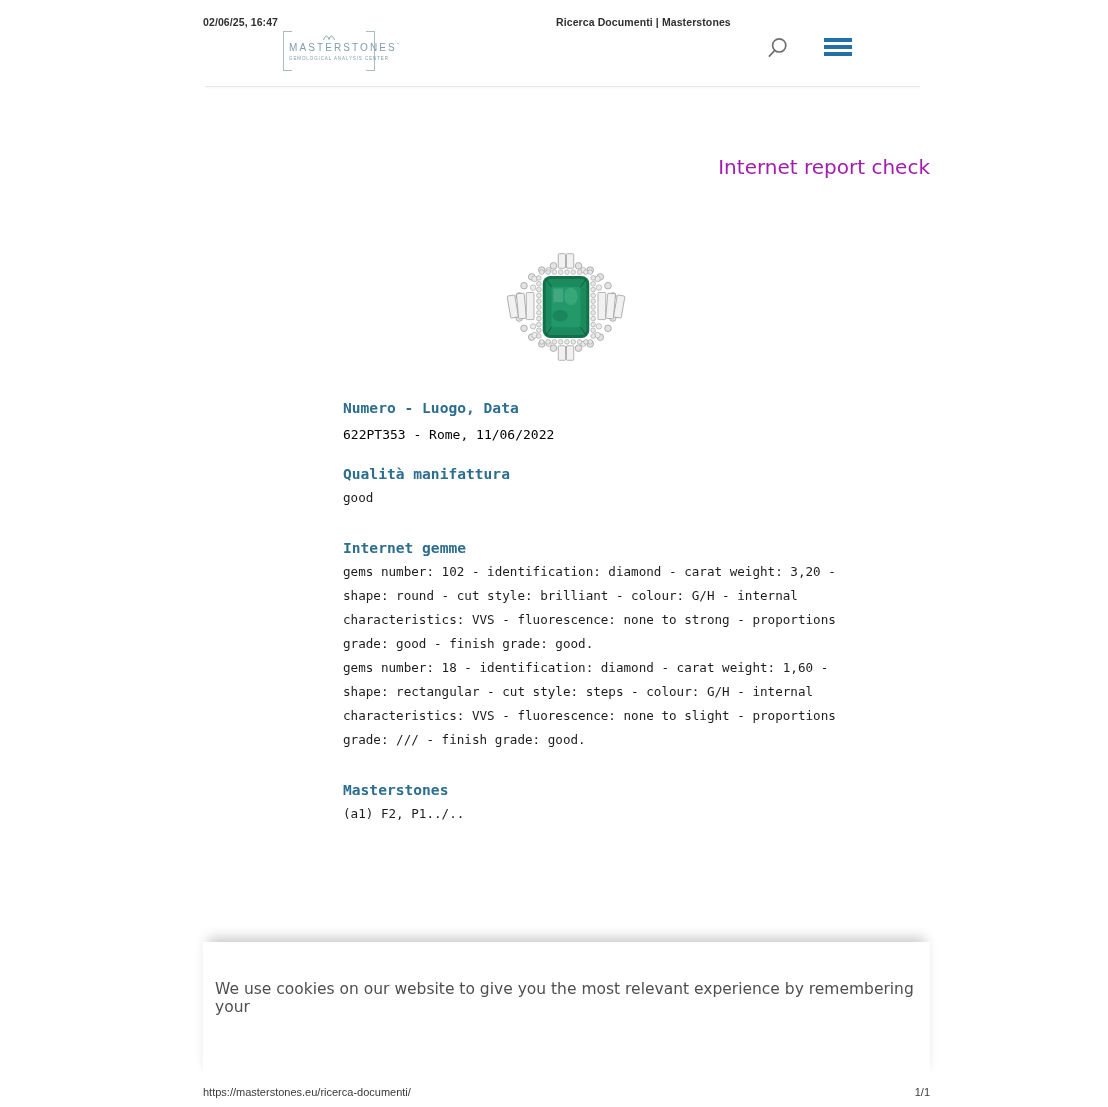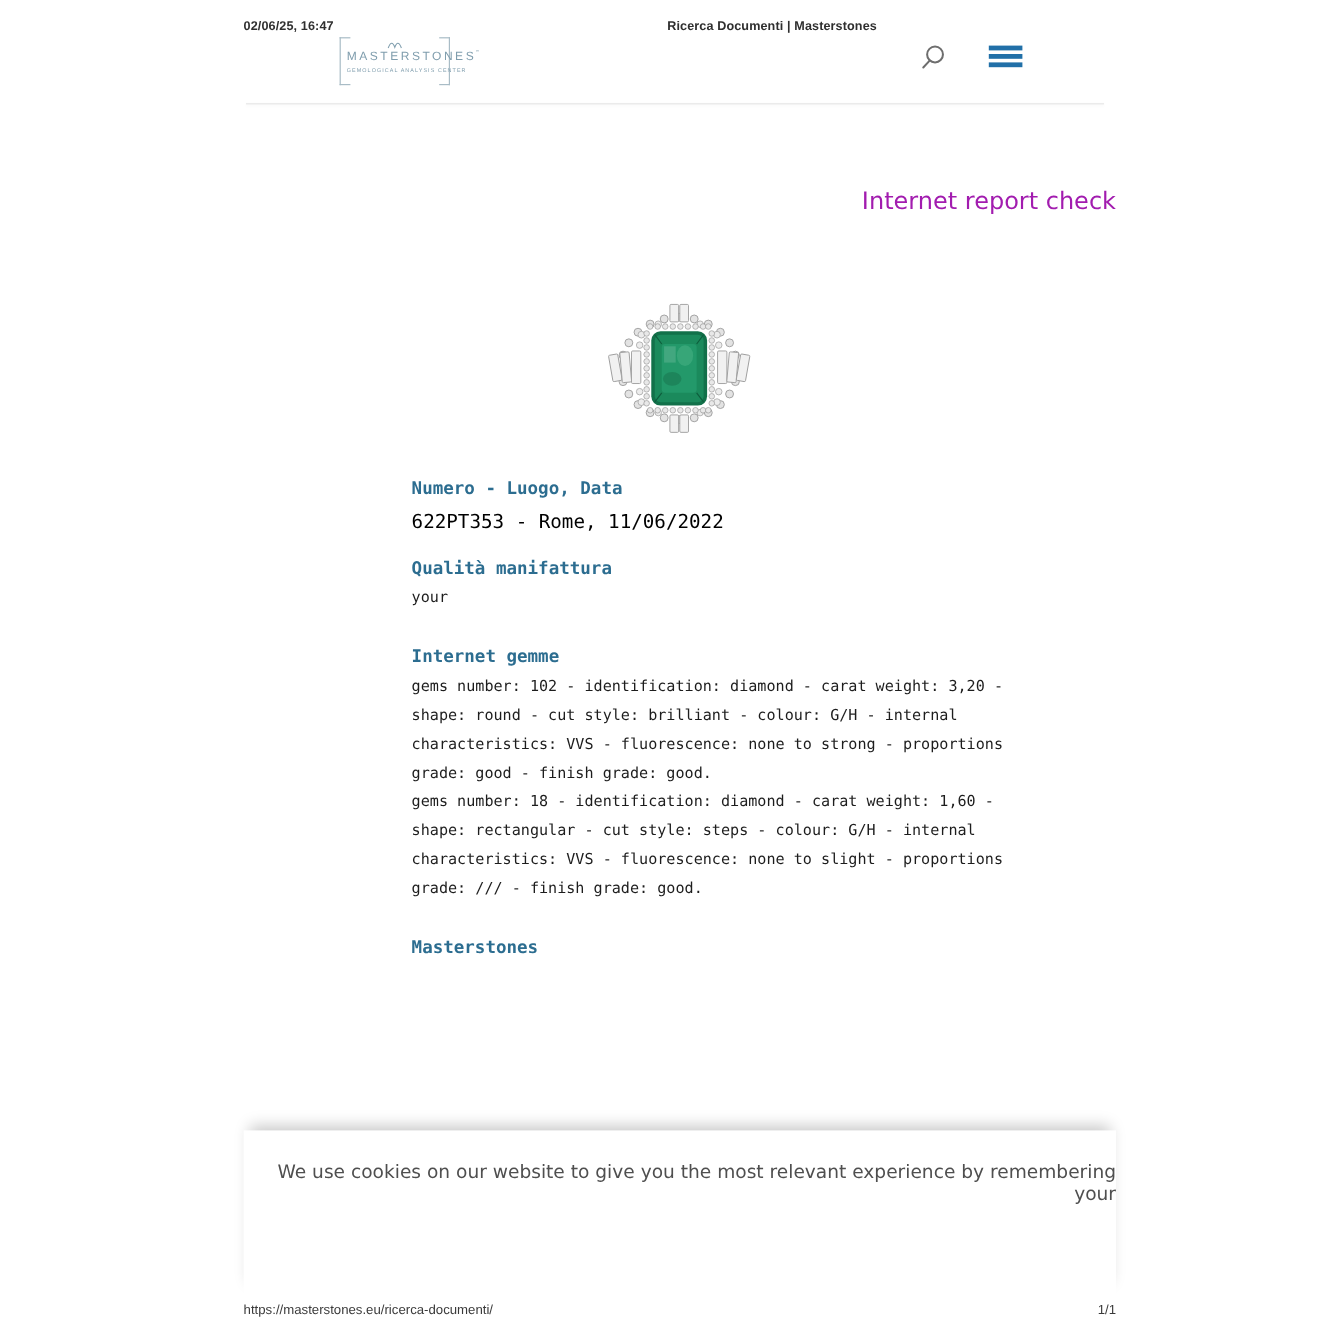--- a/index.html
+++ b/index.html
@@ -36,7 +36,7 @@
   .rsec.tight{margin-bottom:12px;}
   .rhead{margin:0;font:700 14.6px "DejaVu Sans Mono",monospace;color:#2c6d90;line-height:24px;}
   .rbody{margin:0;font:400 12.6px "DejaVu Sans Mono",monospace;color:#1d1d1d;line-height:24px;white-space:pre-line;}
-  .rbody.big{font-size:16px;line-height:30px;color:#000;}
+  .rbody.big{font-size:13px;line-height:30px;color:#000;}
   
   .cookie-banner{position:absolute;left:203px;top:942px;width:727px;height:140px;background:#fff;
     box-shadow:0 -9px 12px -5px rgba(0,0,0,.22);}

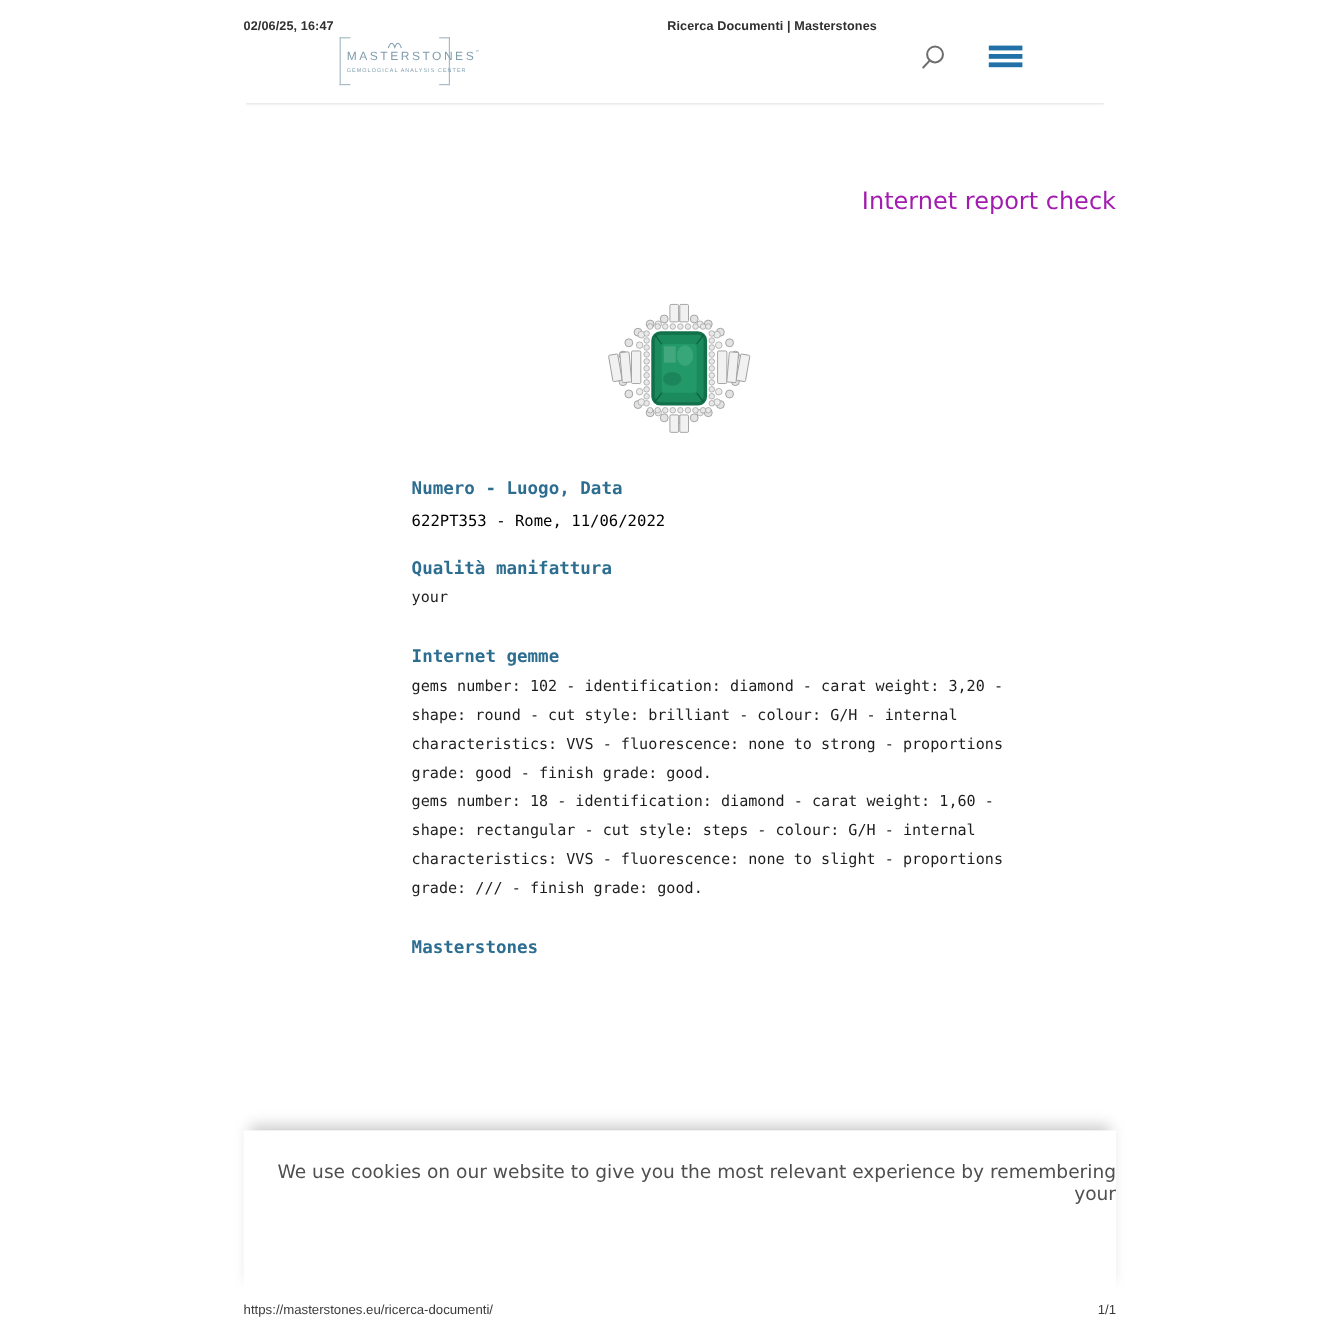--- a/index.html
+++ b/index.html
@@ -193,7 +193,7 @@
   </section>
   <section class="rsec">
     <h3 class="rhead">Qualità manifattura</h3>
-    <p class="rbody">your</p>
+    <p class="rbody">good</p>
   </section>
   <section class="rsec">
     <h3 class="rhead">Internet gemme</h3>

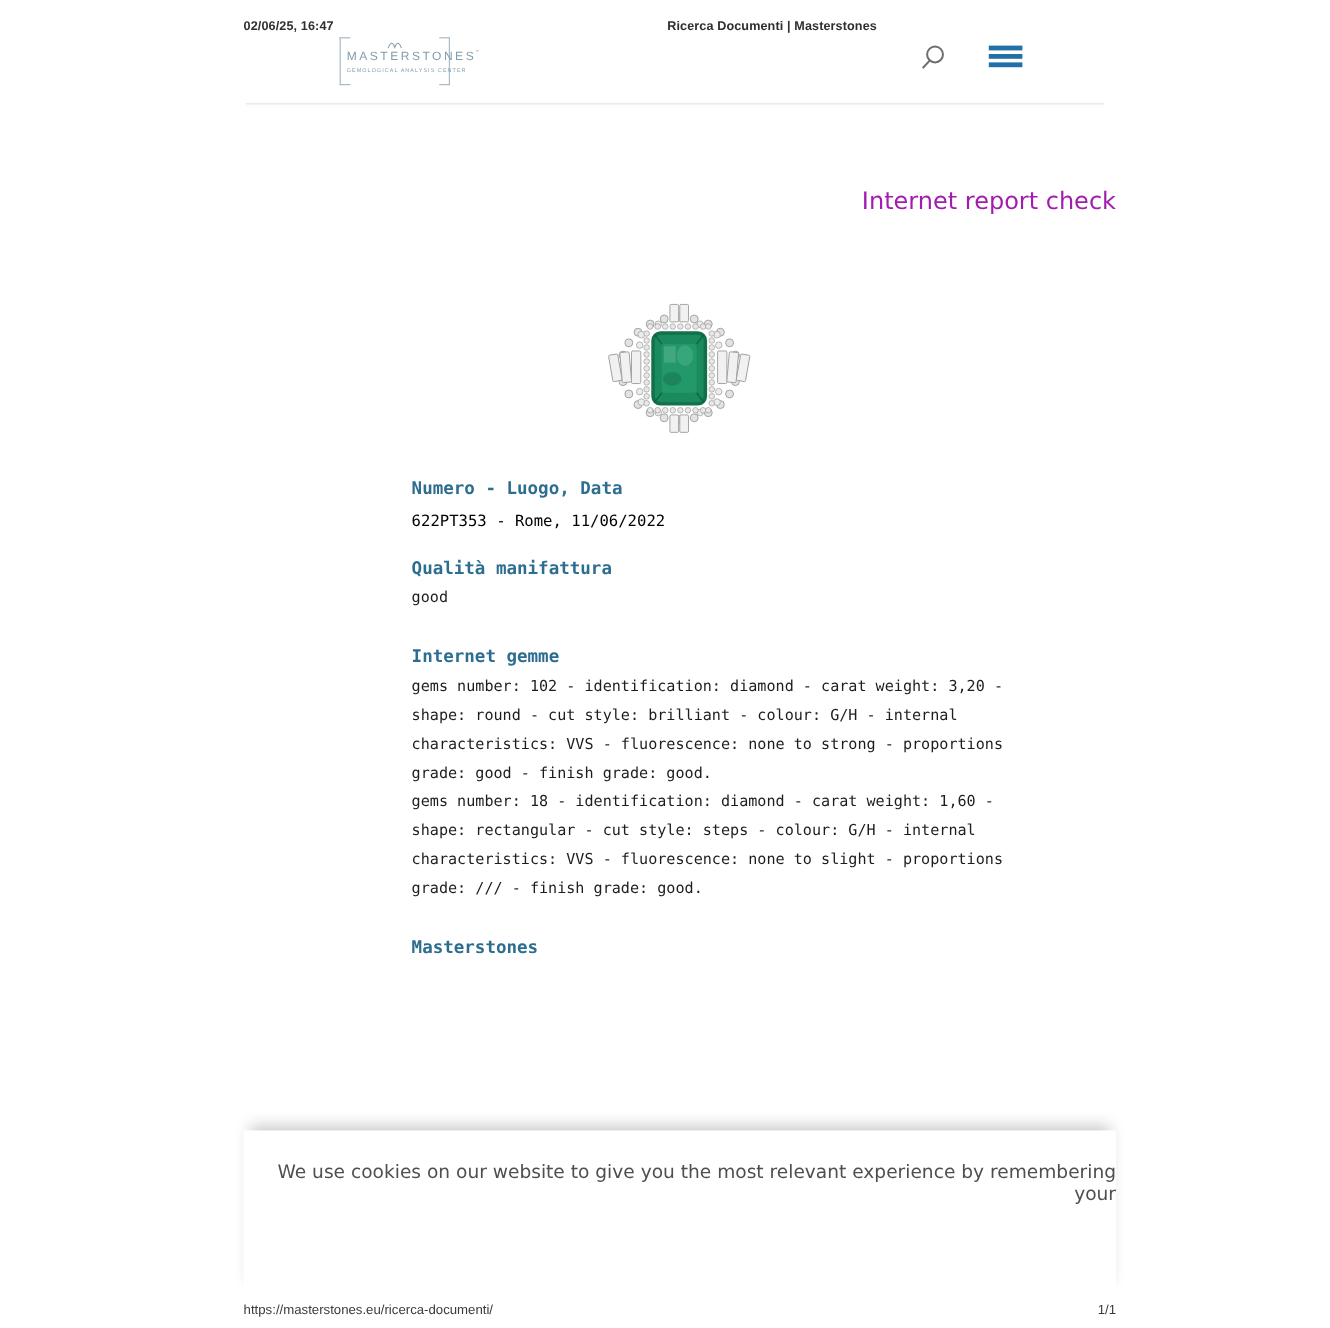--- a/index.html
+++ b/index.html
@@ -208,6 +208,7 @@
   </section>
   <section class="rsec">
     <h3 class="rhead">Masterstones</h3>
+    <p class="rbody">(a1) F2, P1../..</p>
   </section>
 </div>
 

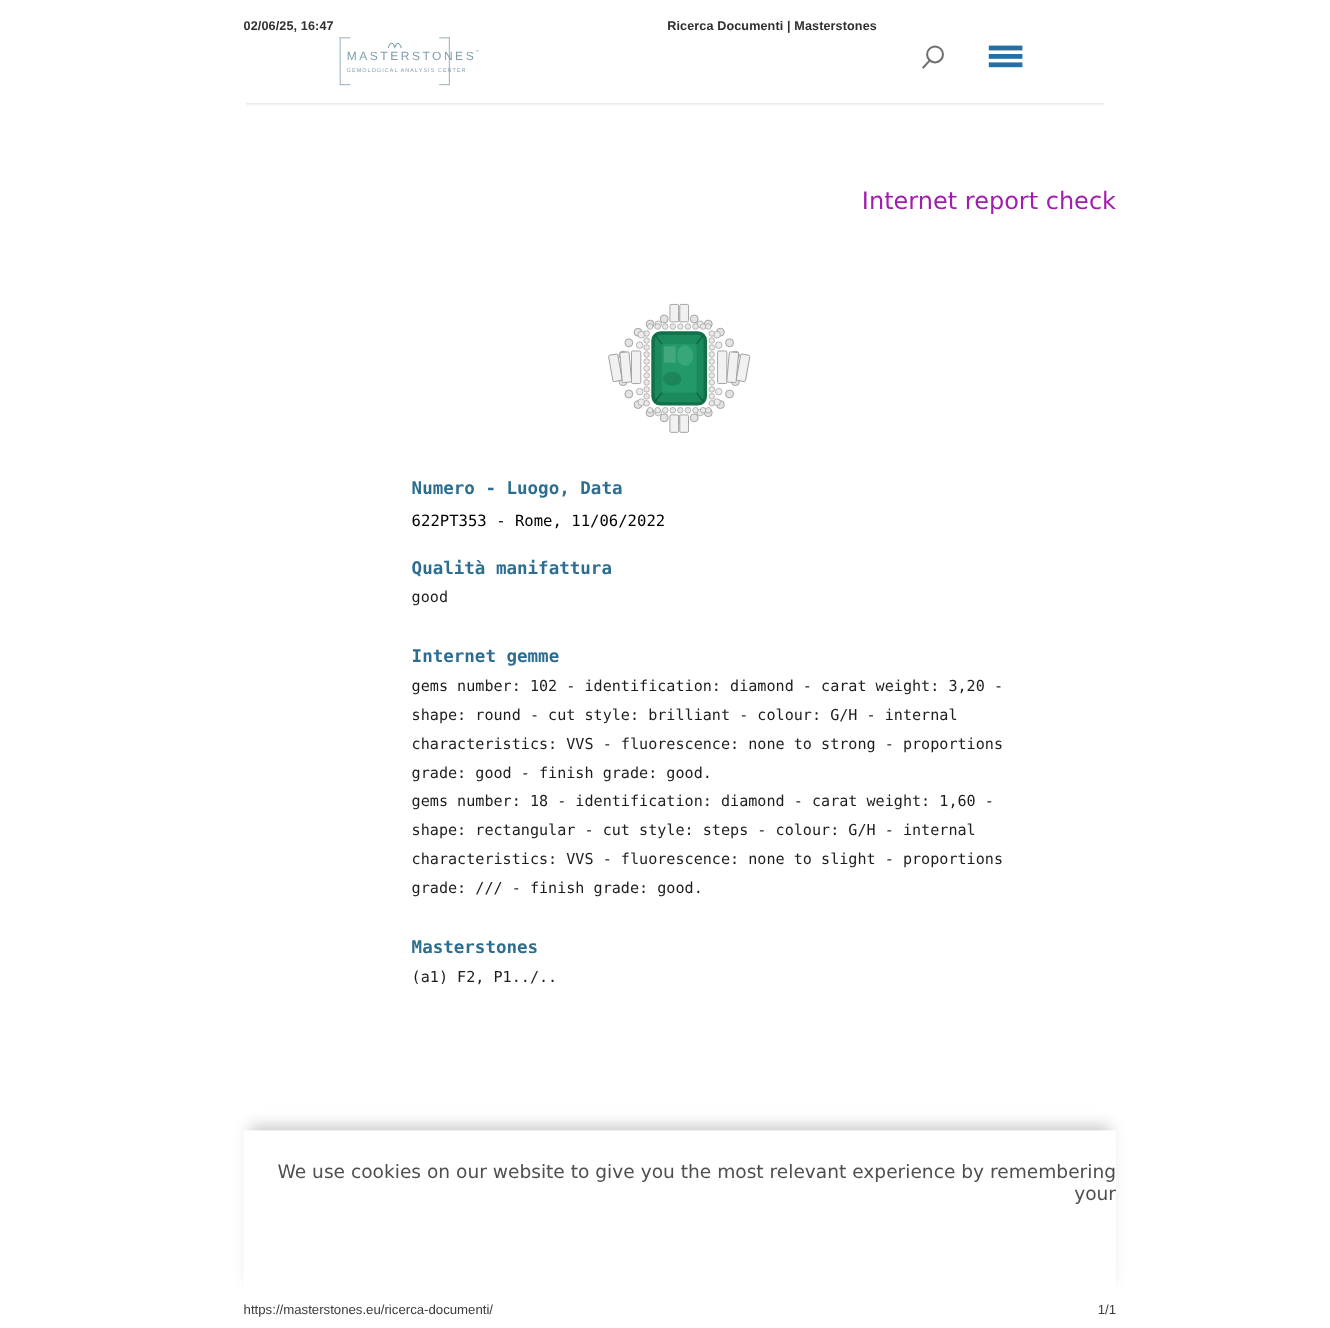--- a/index.html
+++ b/index.html
@@ -40,7 +40,7 @@
   
   .cookie-banner{position:absolute;left:203px;top:942px;width:727px;height:140px;background:#fff;
     box-shadow:0 -9px 12px -5px rgba(0,0,0,.22);}
-  .cookie-msg{margin:0;padding-top:26px;text-align:right;font:400 15.5px "DejaVu Sans",sans-serif;color:#4f4f4f;}
+  .cookie-msg{margin:12px;padding-top:26px;text-align:left;font:400 15.5px "DejaVu Sans",sans-serif;color:#4f4f4f;}
 </style>
 </head>
 <body>

